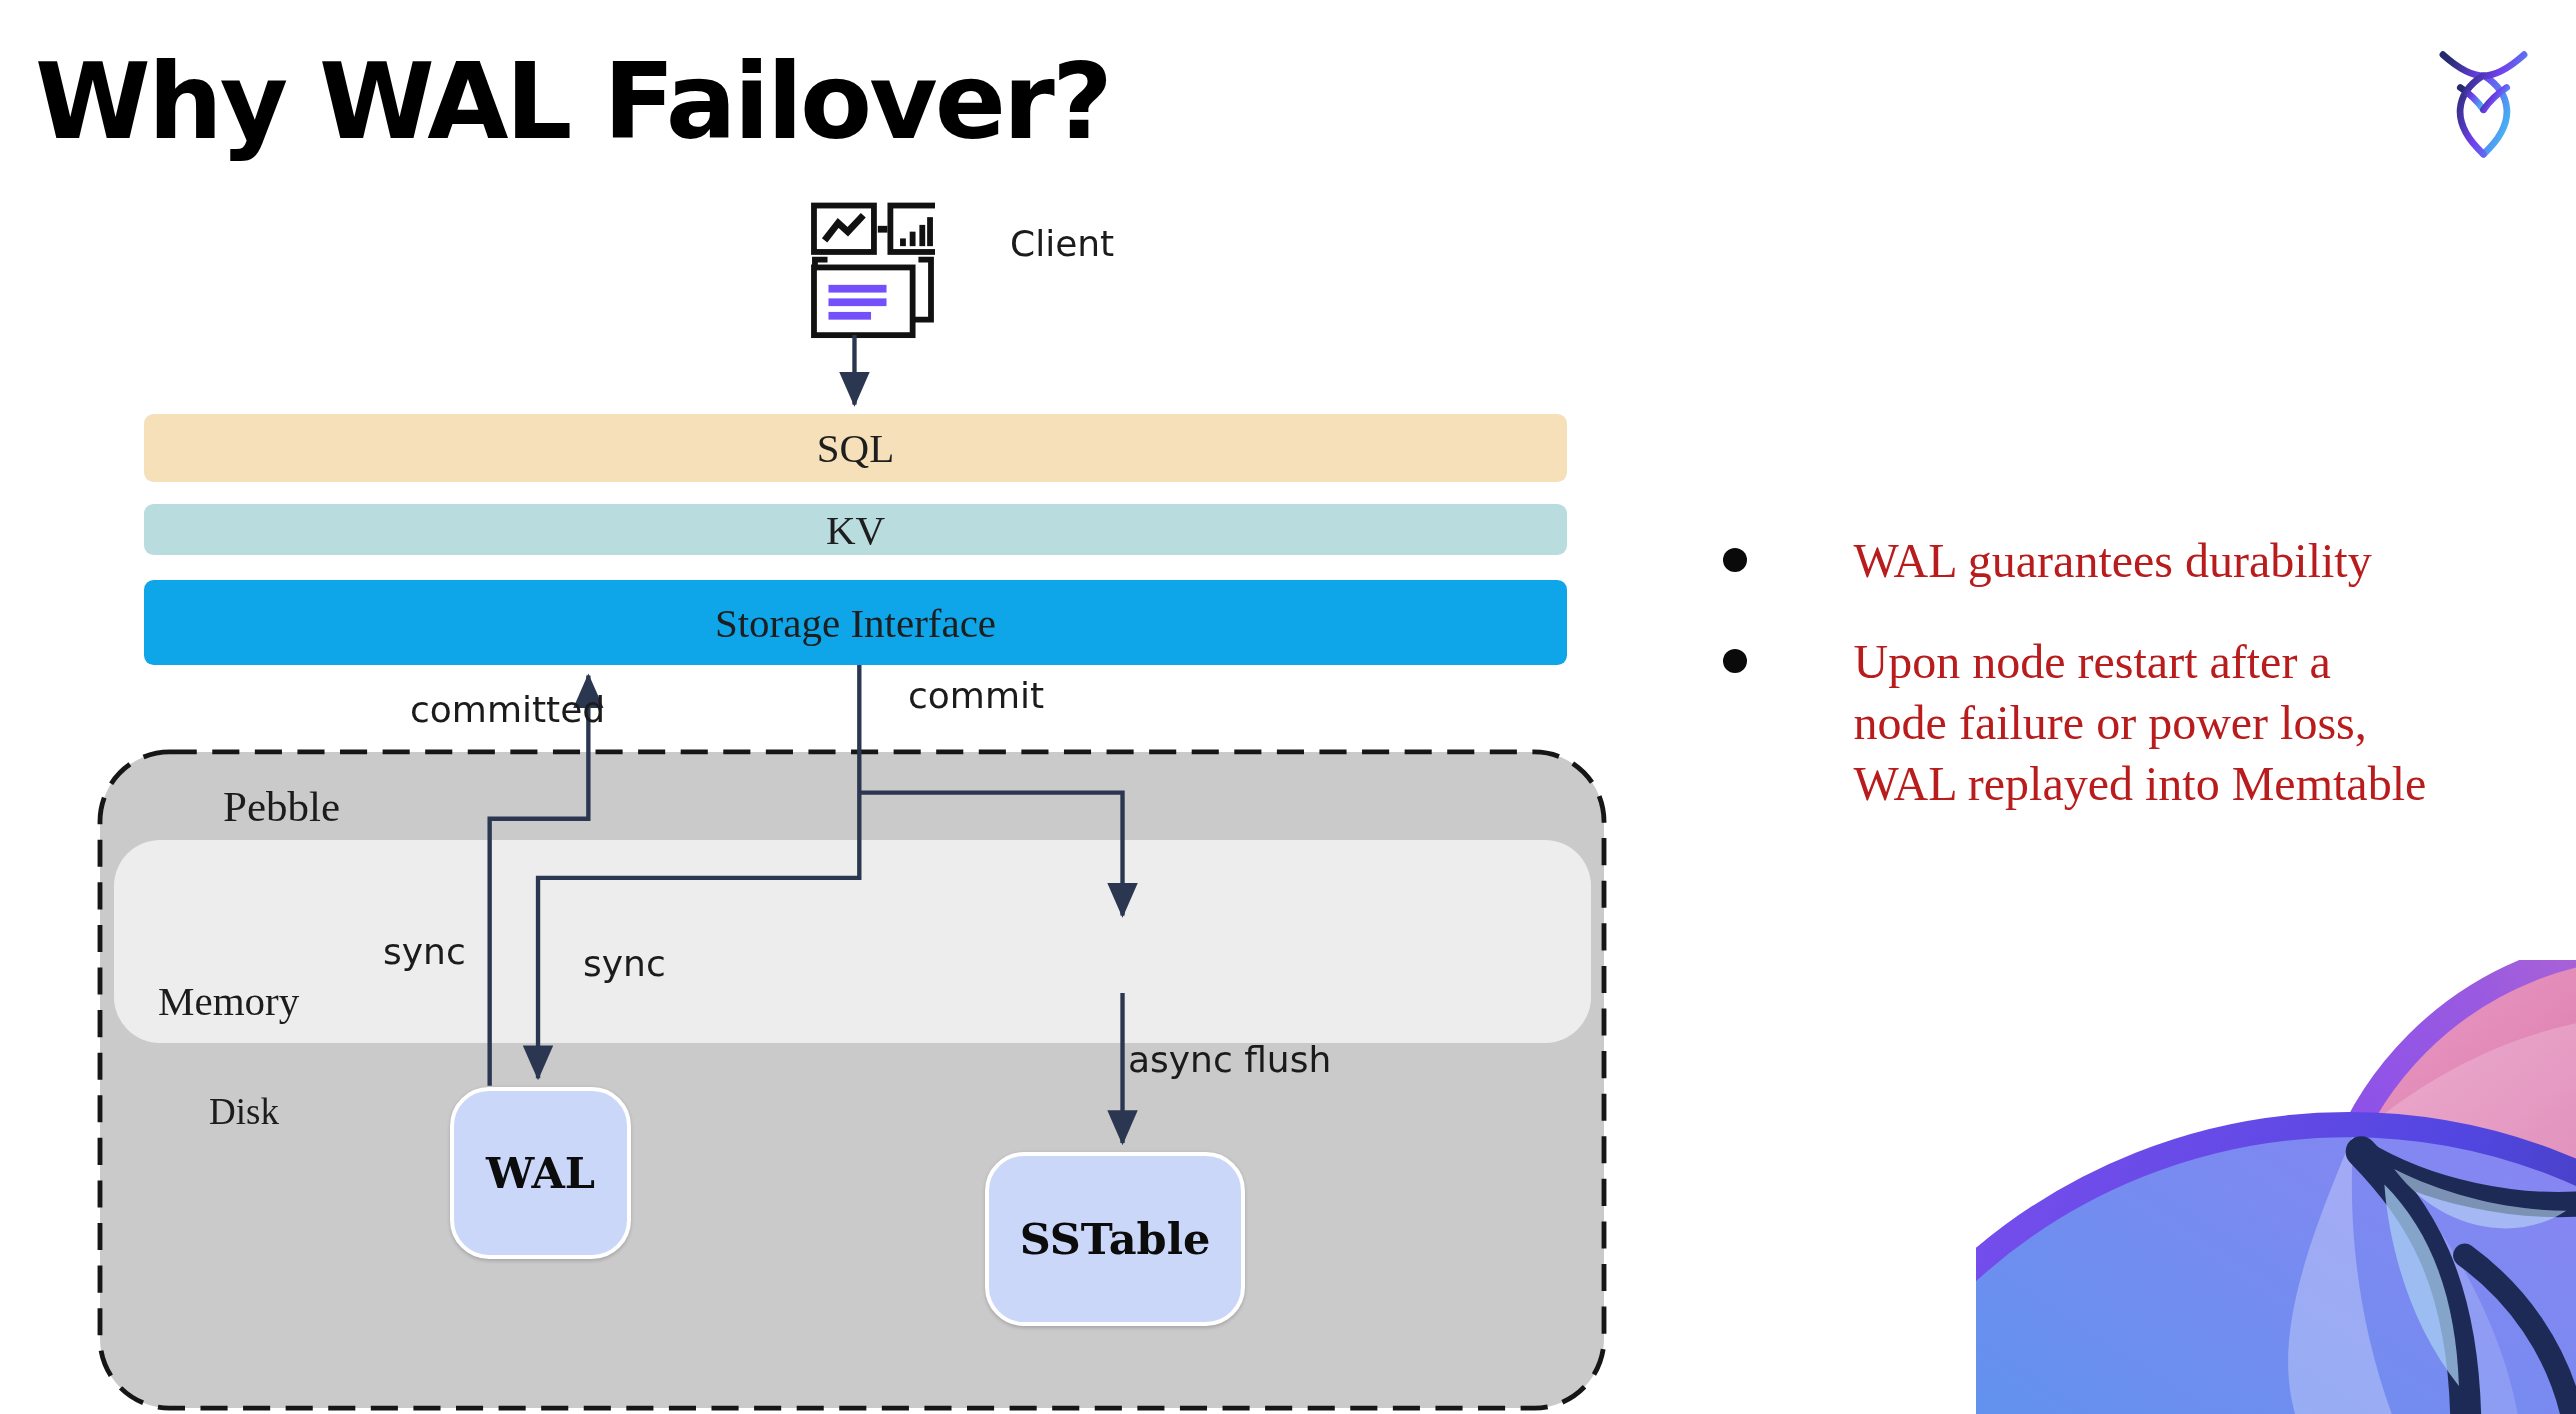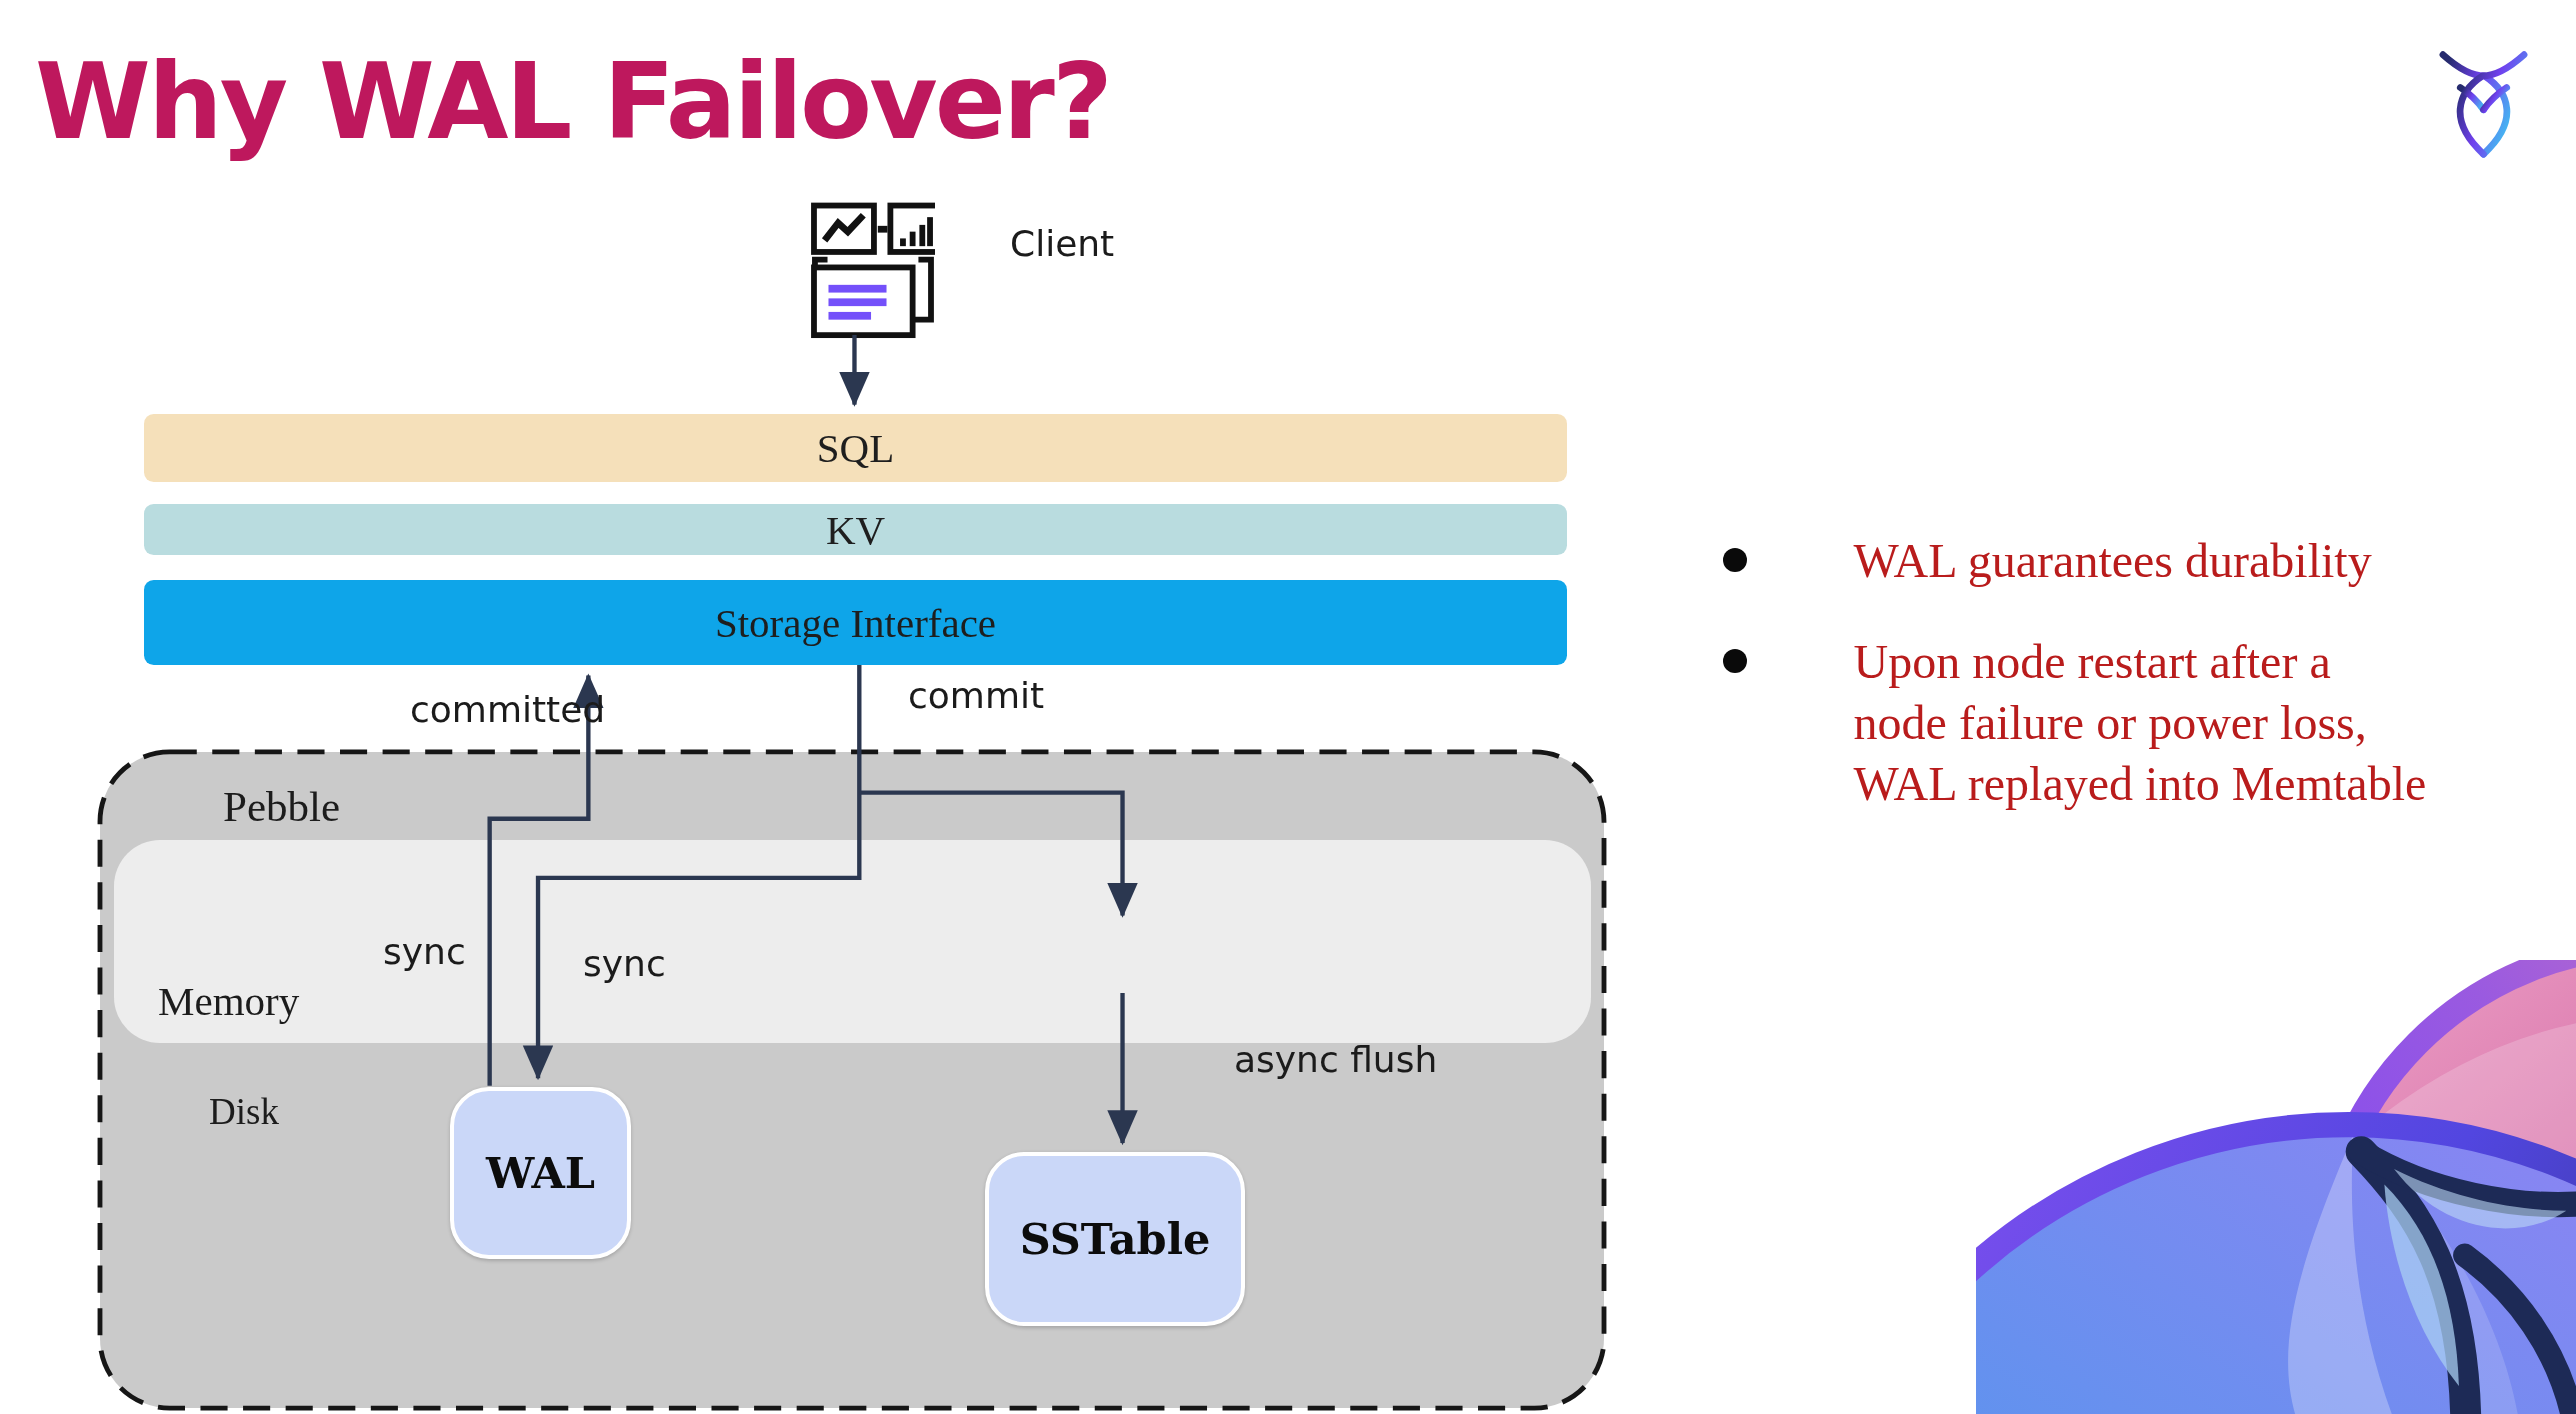--- a/index.html
+++ b/index.html
@@ -13,7 +13,7 @@
   
   .title {
     left:35px; top:41px; font-size:105px; font-weight:bold;
-    letter-spacing:-2.9px; color:#be185d; font-family:"DejaVu Sans", sans-serif;
+    letter-spacing:-2.9px; color:#000000; font-family:"DejaVu Sans", sans-serif;
   }
 
   

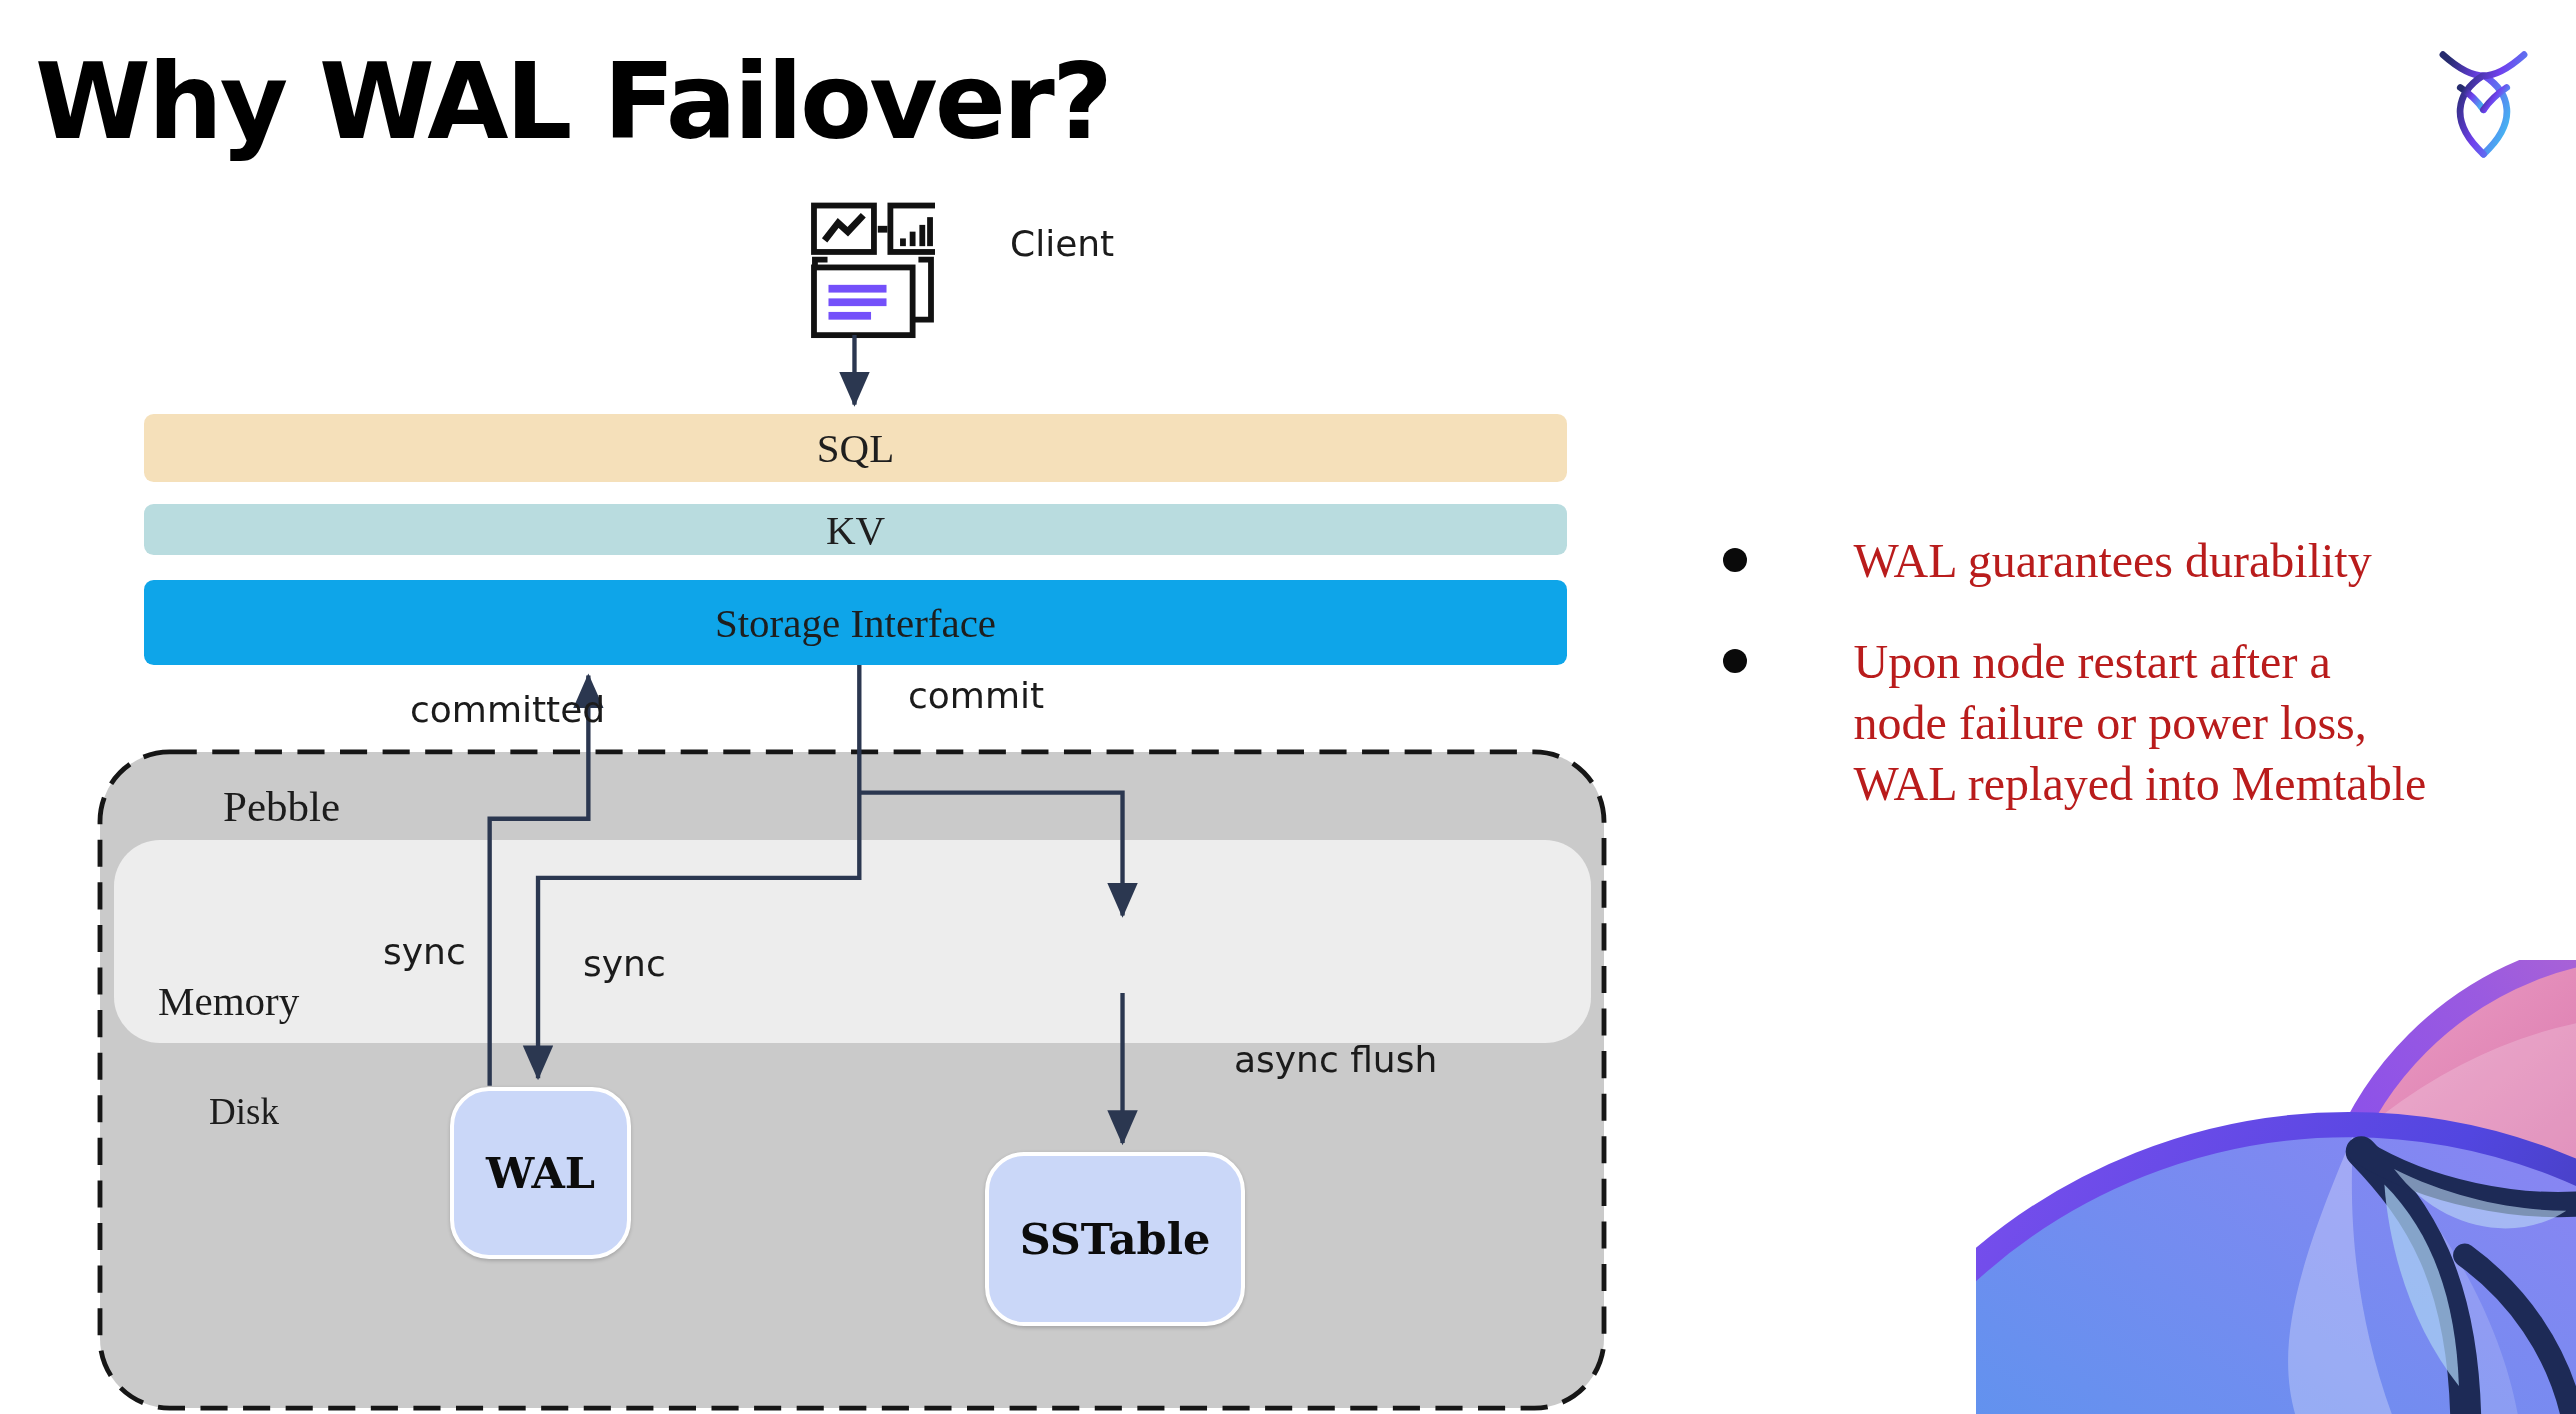--- a/index.html
+++ b/index.html
@@ -57,7 +57,7 @@
   .ann-commit { left:908px; top:675px; }
   .ann-sync1 { left:383px; top:931px; }
   .ann-sync2 { left:583px; top:943px; }
-  .ann-flush { left:1234px; top:1039px; }
+  .ann-flush { left:1128px; top:1039px; }
 
   .arrows { left:0; top:0; z-index:5; pointer-events:none; }
   .client-icon { left:780px; top:192px; z-index:4; }

